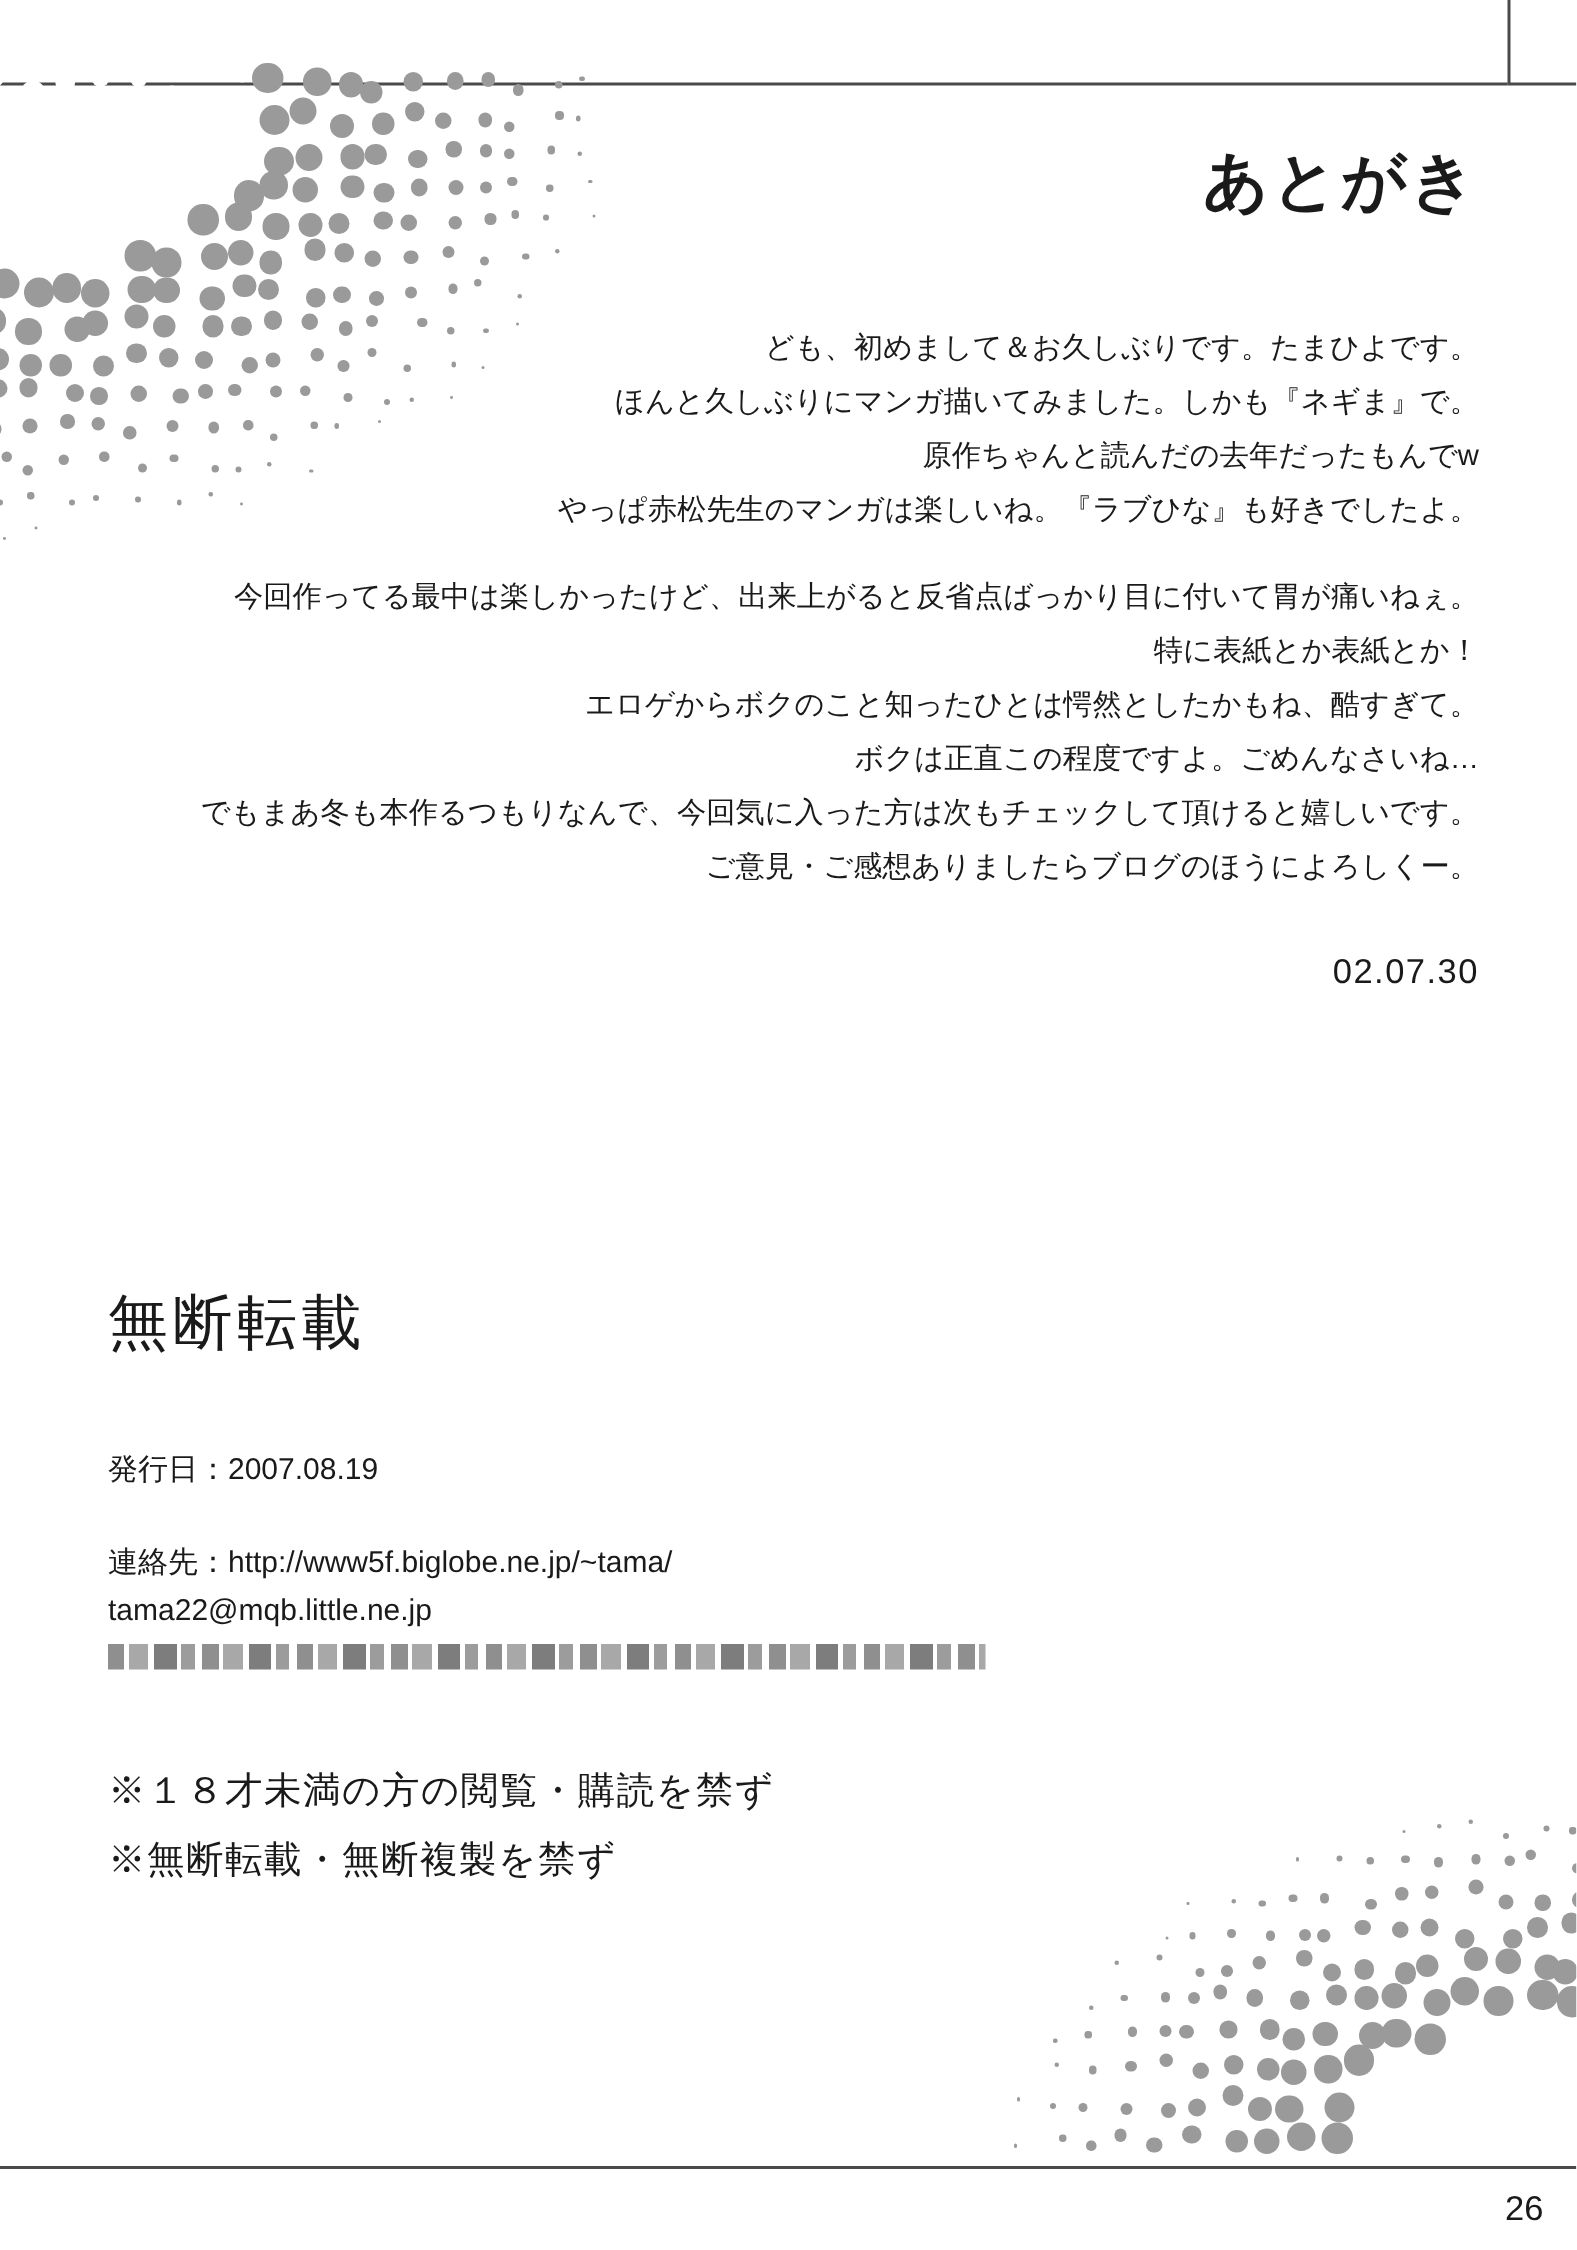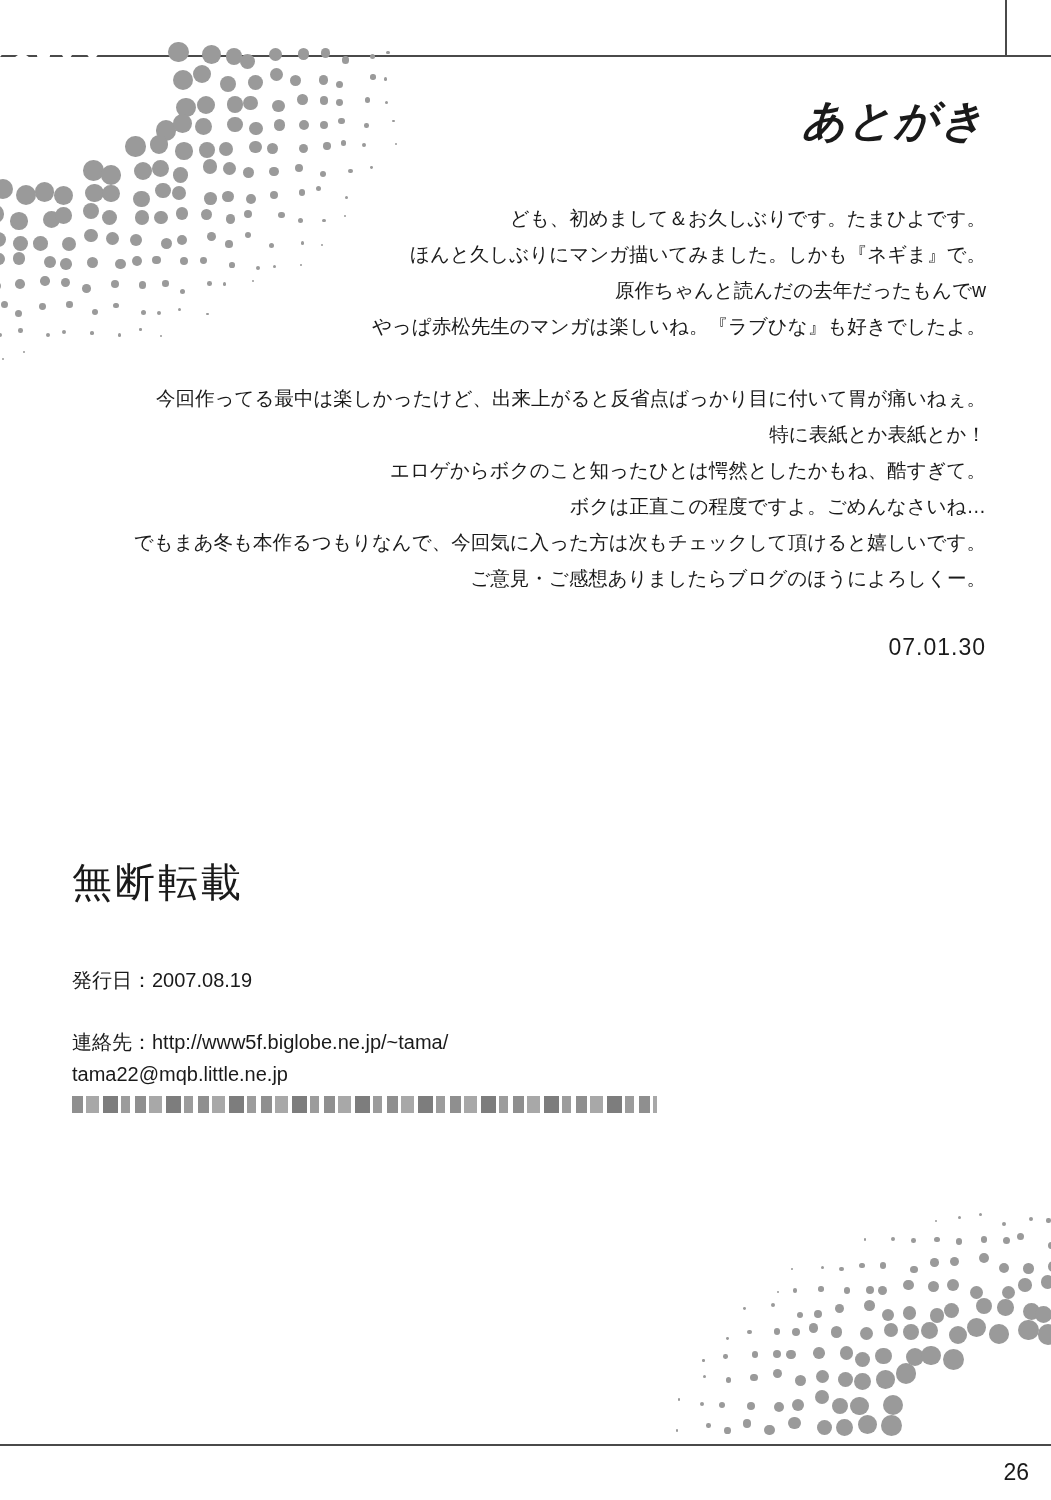--- a/index.html
+++ b/index.html
@@ -52,7 +52,6 @@
     letter-spacing: 2px;
     color: #1a1a1a;
     white-space: nowrap;
-    font-style: italic;
   }
   .aw-para {
     position: absolute;

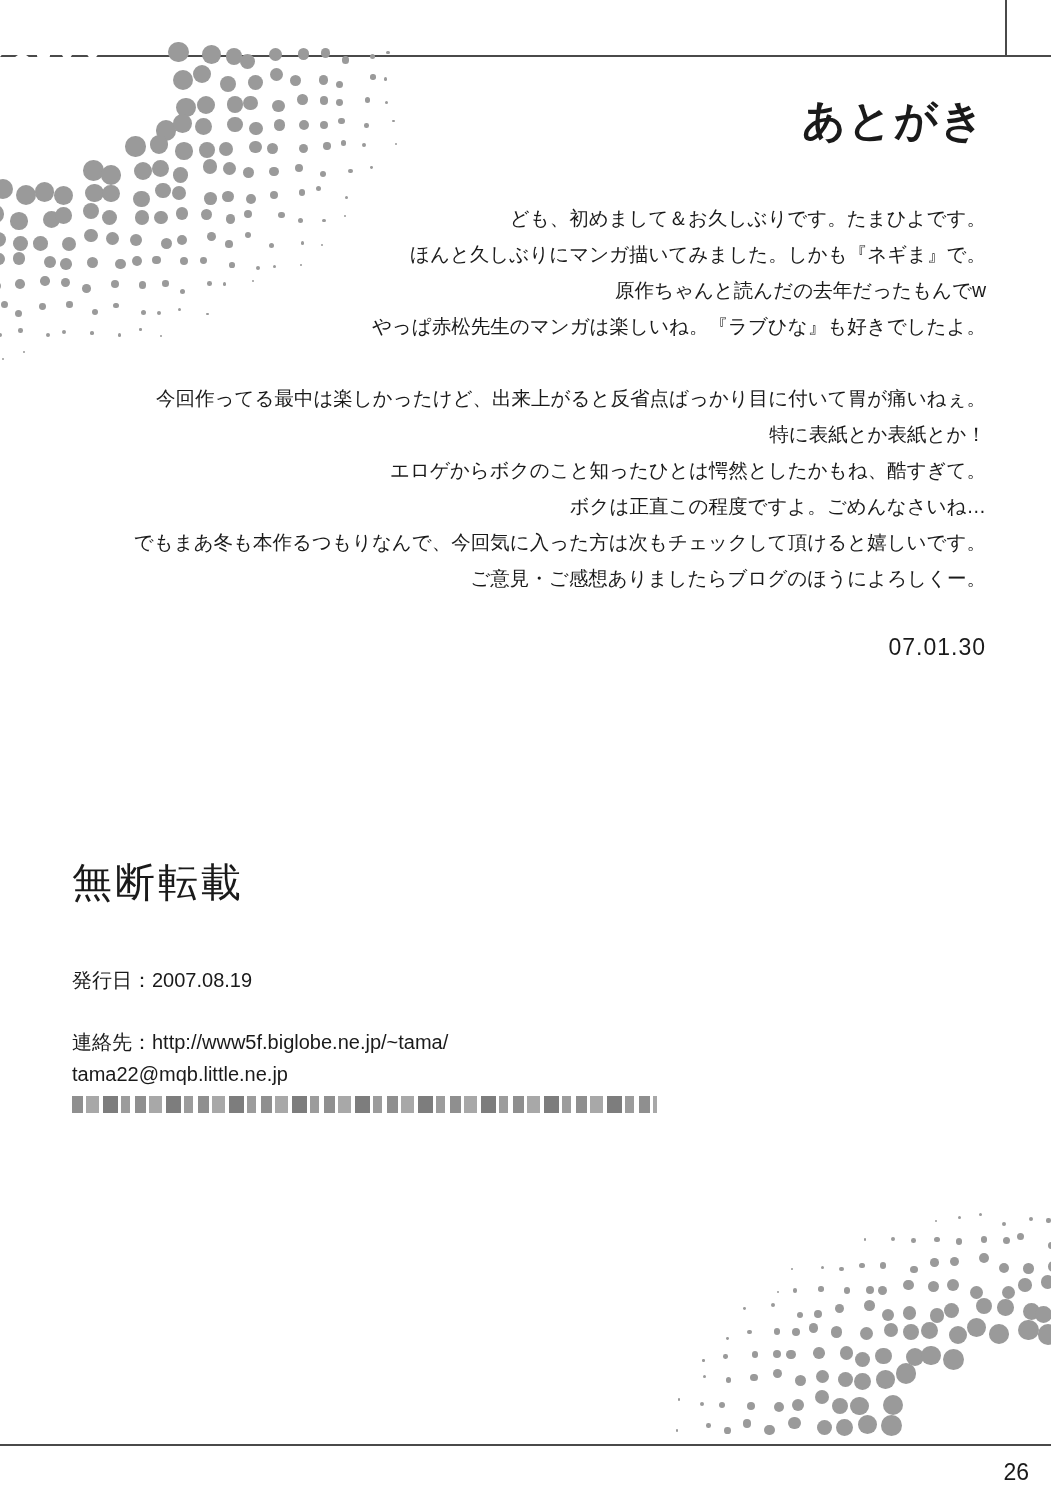--- a/index.html
+++ b/index.html
@@ -62,7 +62,7 @@
     color: #1a1a1a;
     white-space: pre;
   }
-  #aw-p1 { top: 200px; }
+  #aw-p1 { top: 214px; }
   #aw-p2 { top: 380px; }
   .aw-date {
     position: absolute;

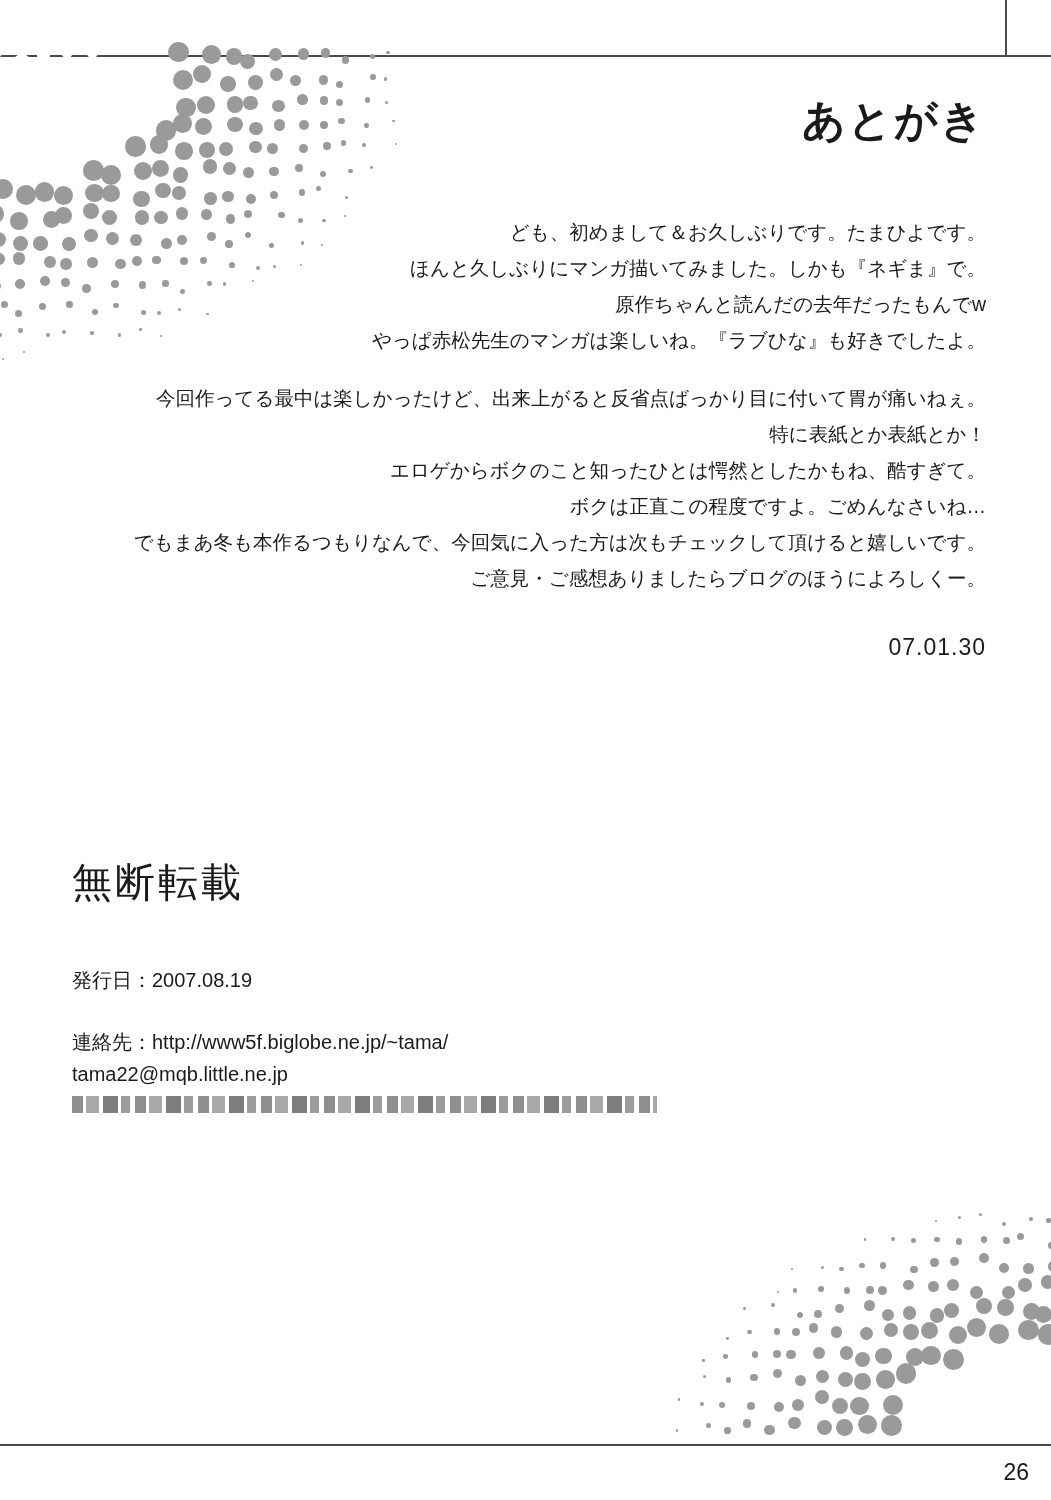--- a/index.html
+++ b/index.html
@@ -492,7 +492,7 @@
 ボクは正直この程度ですよ。ごめんなさいね…
 でもまあ冬も本作るつもりなんで、今回気に入った方は次もチェックして頂けると嬉しいです。
 ご意見・ご感想ありましたらブログのほうによろしくー。</div>
-    <div class="aw-date">07.01.30</div>
+    <div class="aw-date">02.07.30</div>
   </div>
 
   <div id="colophon">

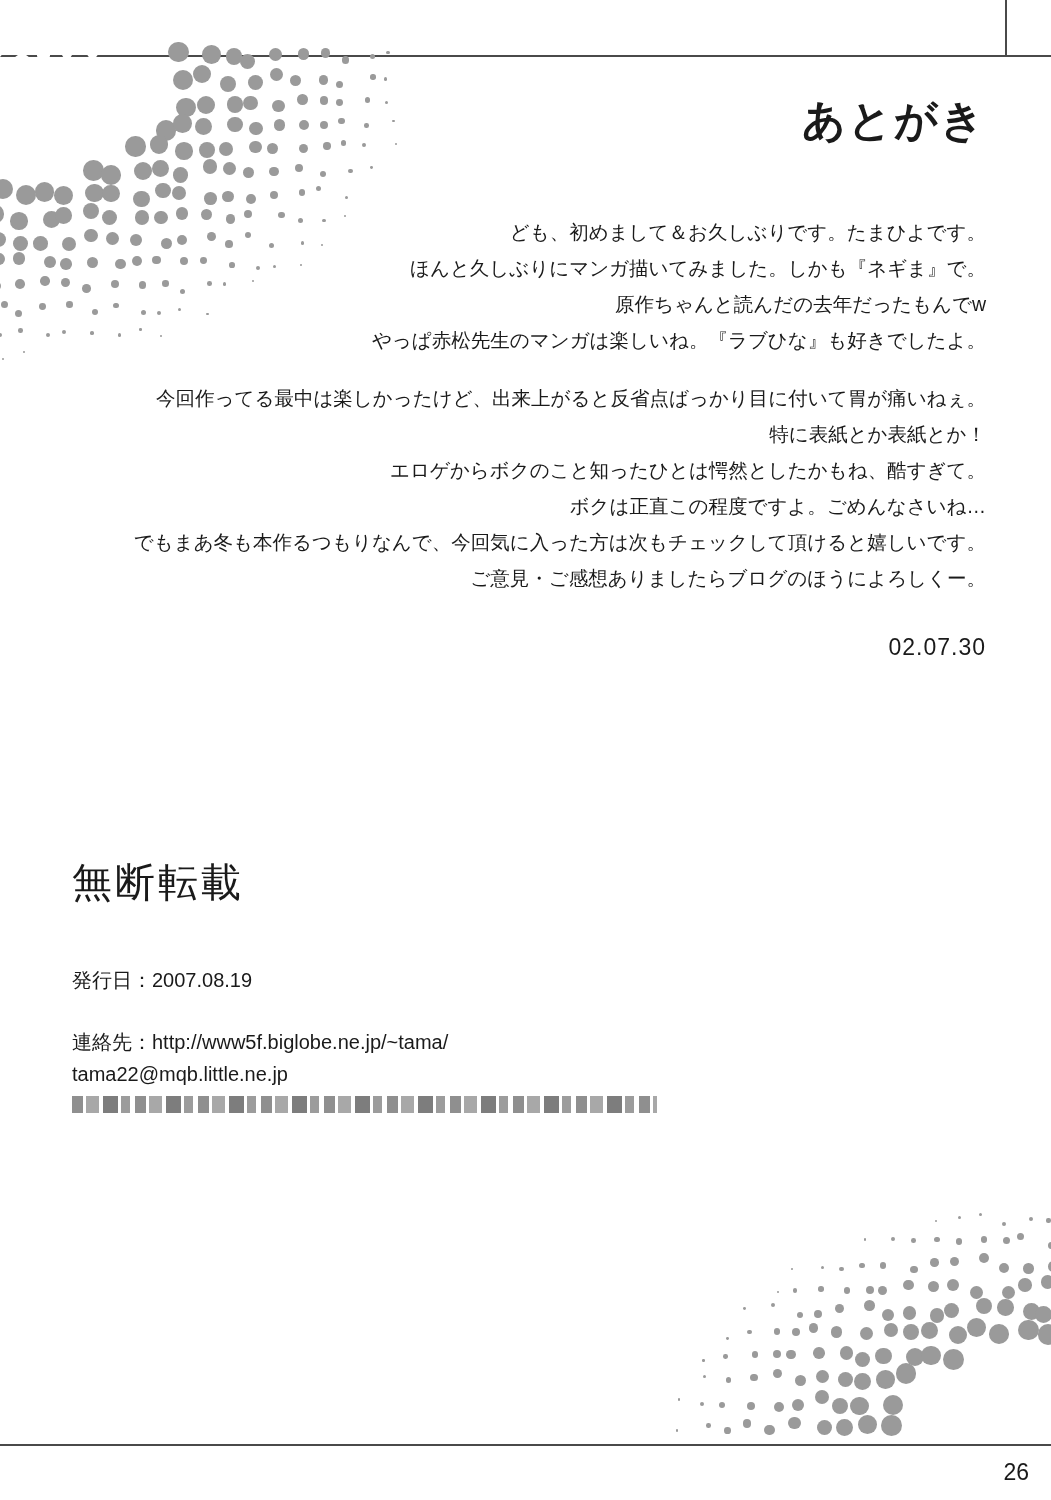--- a/index.html
+++ b/index.html
@@ -502,6 +502,10 @@
     <div class="col-line">連絡先：http://www5f.biglobe.ne.jp/~tama/</div>
     <div class="col-line">tama22@mqb.little.ne.jp</div>
     <div class="redacted"></div>
+    <div class="notice">
+      <div class="notice-line">※１８才未満の方の閲覧・購読を禁ず</div>
+      <div class="notice-line">※無断転載・無断複製を禁ず</div>
+    </div>
   </div>
 
   <div id="page-number">26</div>

